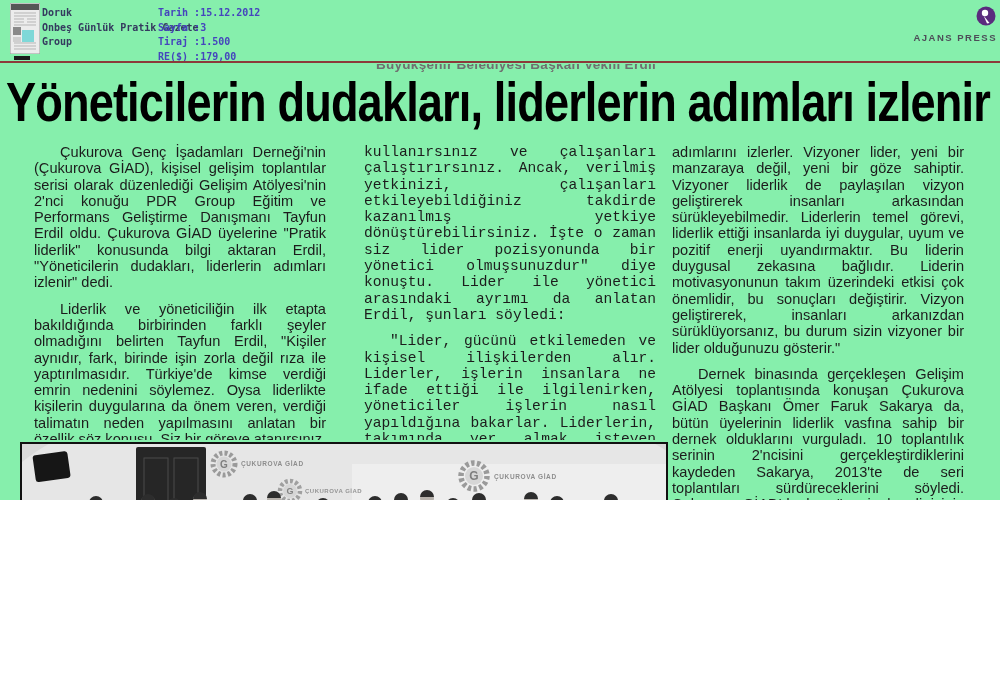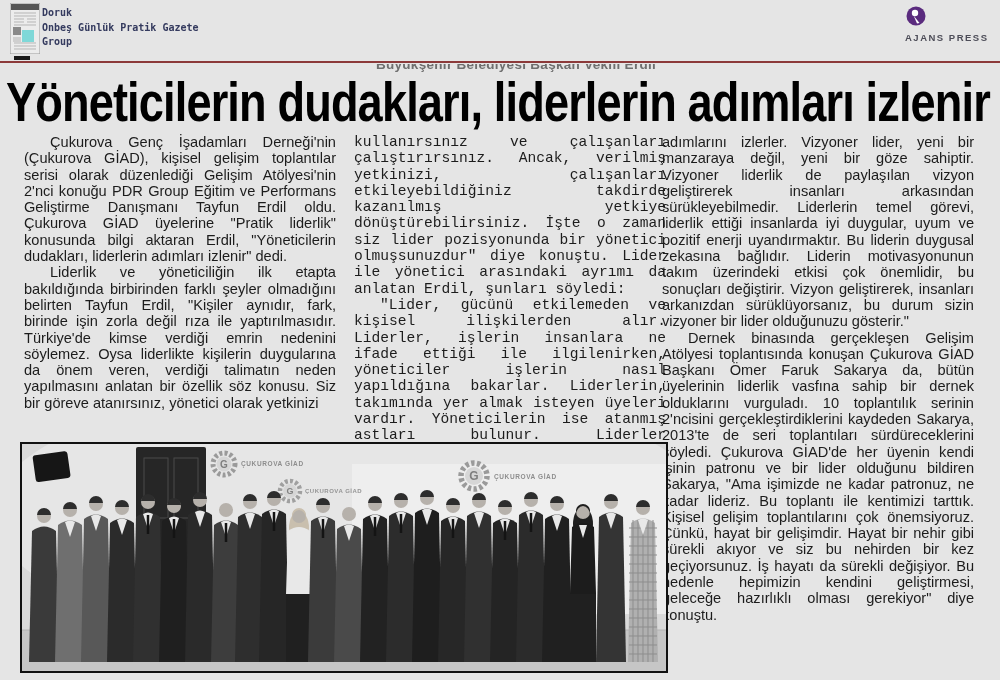--- a/index.html
+++ b/index.html
@@ -3,7 +3,7 @@
 <meta charset="utf-8">
 <style>
   html,body{margin:0;padding:0;background:#fff;}
-  .page{position:relative;width:1000px;height:680px;background:#e5e5e5;overflow:hidden;
+  .page{position:relative;width:1000px;height:500px;background:#86efac;overflow:hidden;
         font-family:"Liberation Sans",sans-serif;color:#1c1c1c;}
   
   .mono{font-family:"DejaVu Sans Mono",monospace;font-weight:bold;font-size:10px;line-height:14.5px;}

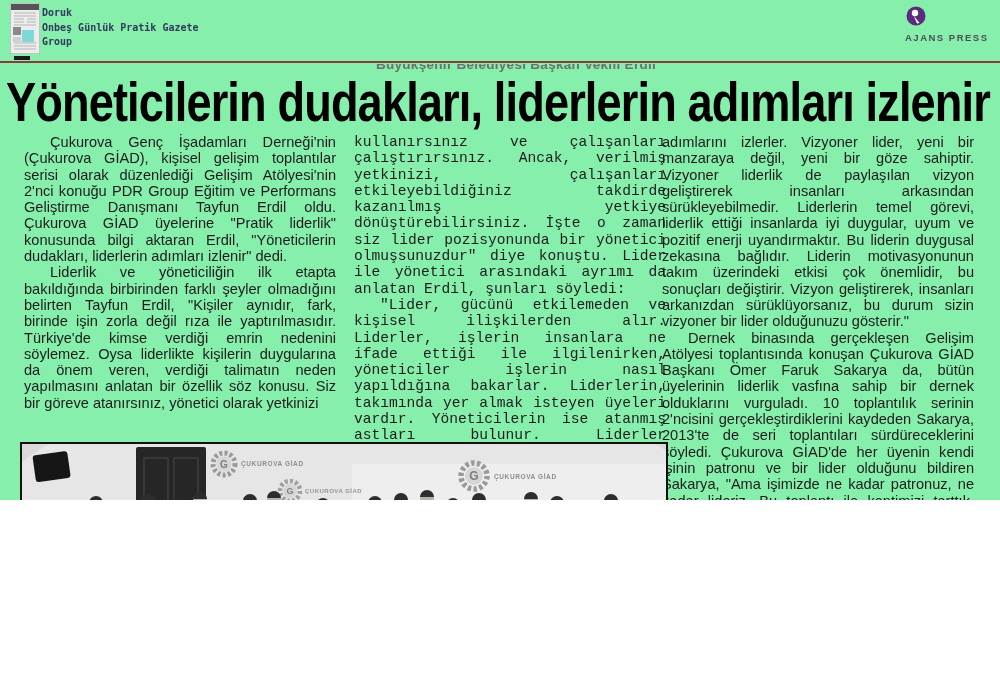--- a/index.html
+++ b/index.html
@@ -65,6 +65,12 @@
     <div>Group</div>
   </div>
 
+  <div class="src-right mono">
+    <div>Tarih :15.12.2012</div>
+    <div>Sayfa :3</div>
+    <div>Tiraj :1.500</div>
+    <div>RE($) :179,00</div>
+  </div>
 
   <div class="agency">
     <svg width="22" height="22" viewBox="0 0 22 22">

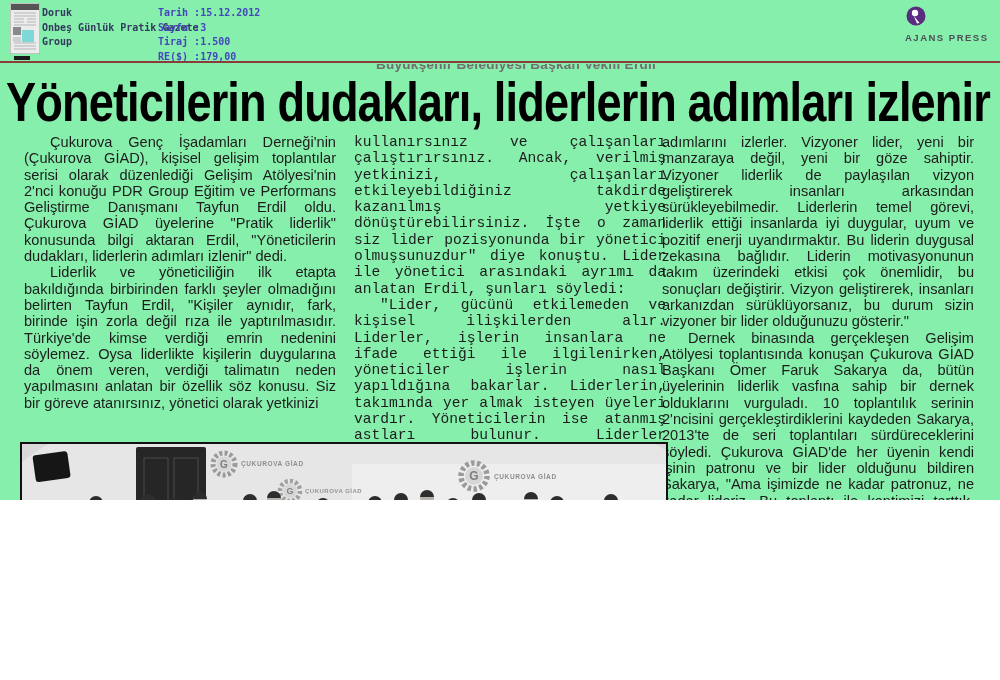--- a/index.html
+++ b/index.html
@@ -10,7 +10,7 @@
   .src-left{position:absolute;left:42px;top:6px;color:#343a5e;}
   .src-right{position:absolute;left:158px;top:6px;color:#4545bd;}
   .thumb{position:absolute;left:10px;top:3px;width:30px;height:51px;}
-  .agency{position:absolute;left:905px;top:5px;width:92px;text-align:left;}
+  .agency{position:absolute;left:905px;top:5px;width:92px;text-align:right;}
   .agency .name{font-size:9.5px;font-weight:bold;letter-spacing:1.5px;color:#4d4d58;margin-top:1px;}
   .rule{position:absolute;left:0;top:61px;width:1000px;height:2px;background:#8c3a3a;}
   .artifact{position:absolute;left:14px;top:56px;width:16px;height:4px;background:#1a1a1a;}

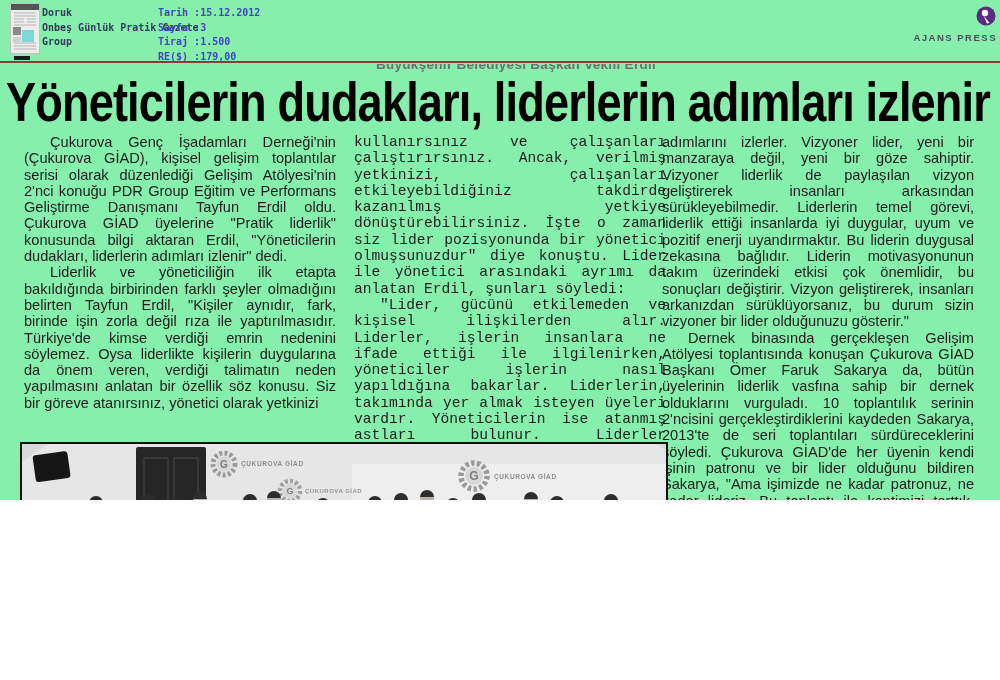--- a/index.html
+++ b/index.html
@@ -23,7 +23,7 @@
   
   .col{position:absolute;top:134px;width:312px;font-size:14.6px;line-height:16.3px;
        text-align:justify;overflow:hidden;}
-  .col p{margin:0;text-indent:26px;}
+  .col p{margin:10px;text-indent:26px;}
   .col p.cont{text-indent:0;}
   .col1{left:24px;height:306px;}
   .col2{left:354px;height:306px;font-family:Liberation Mono, monospace;}

